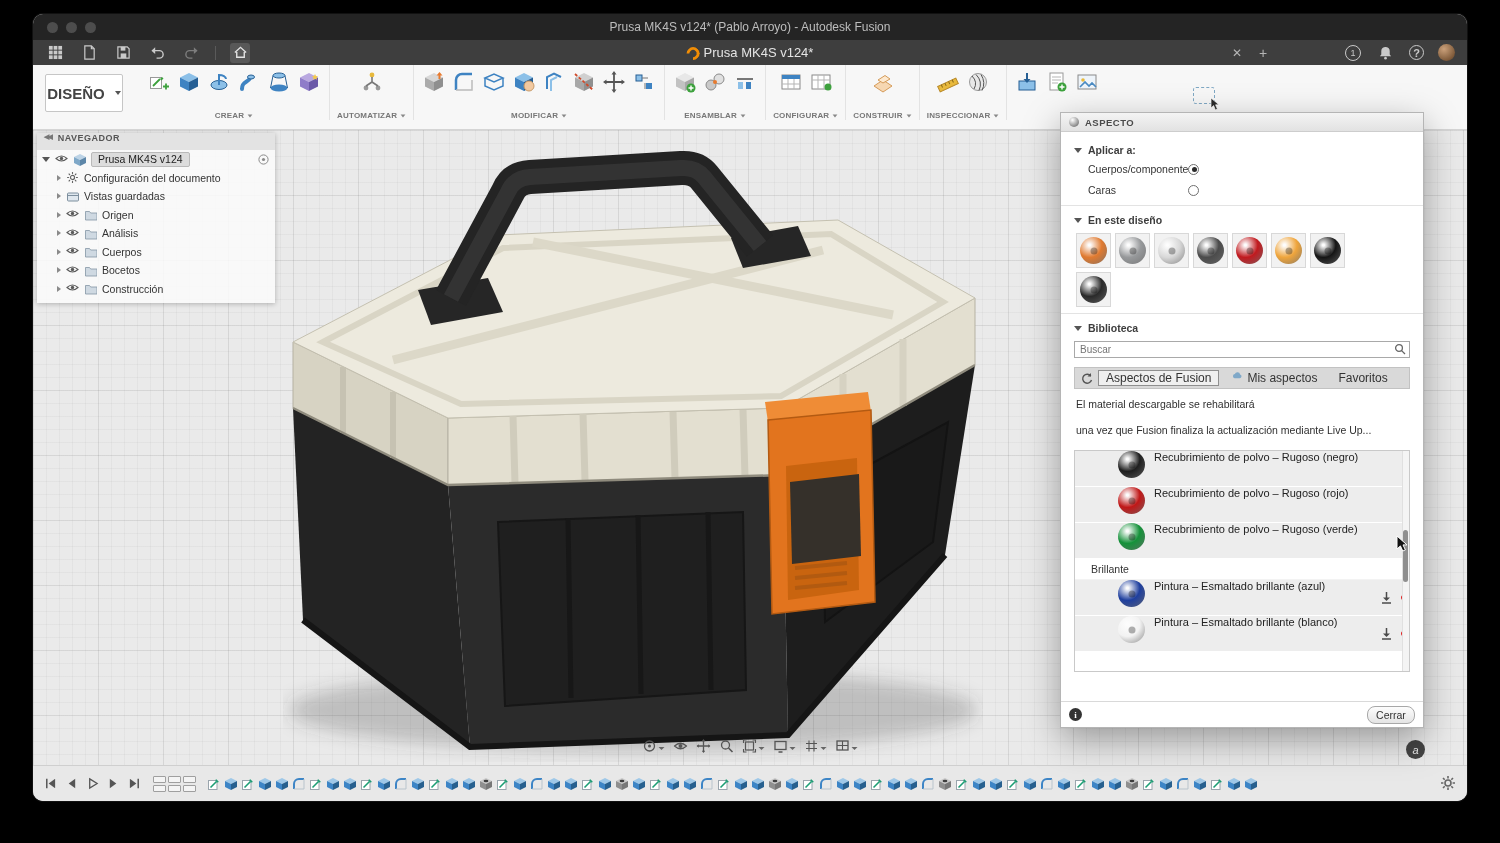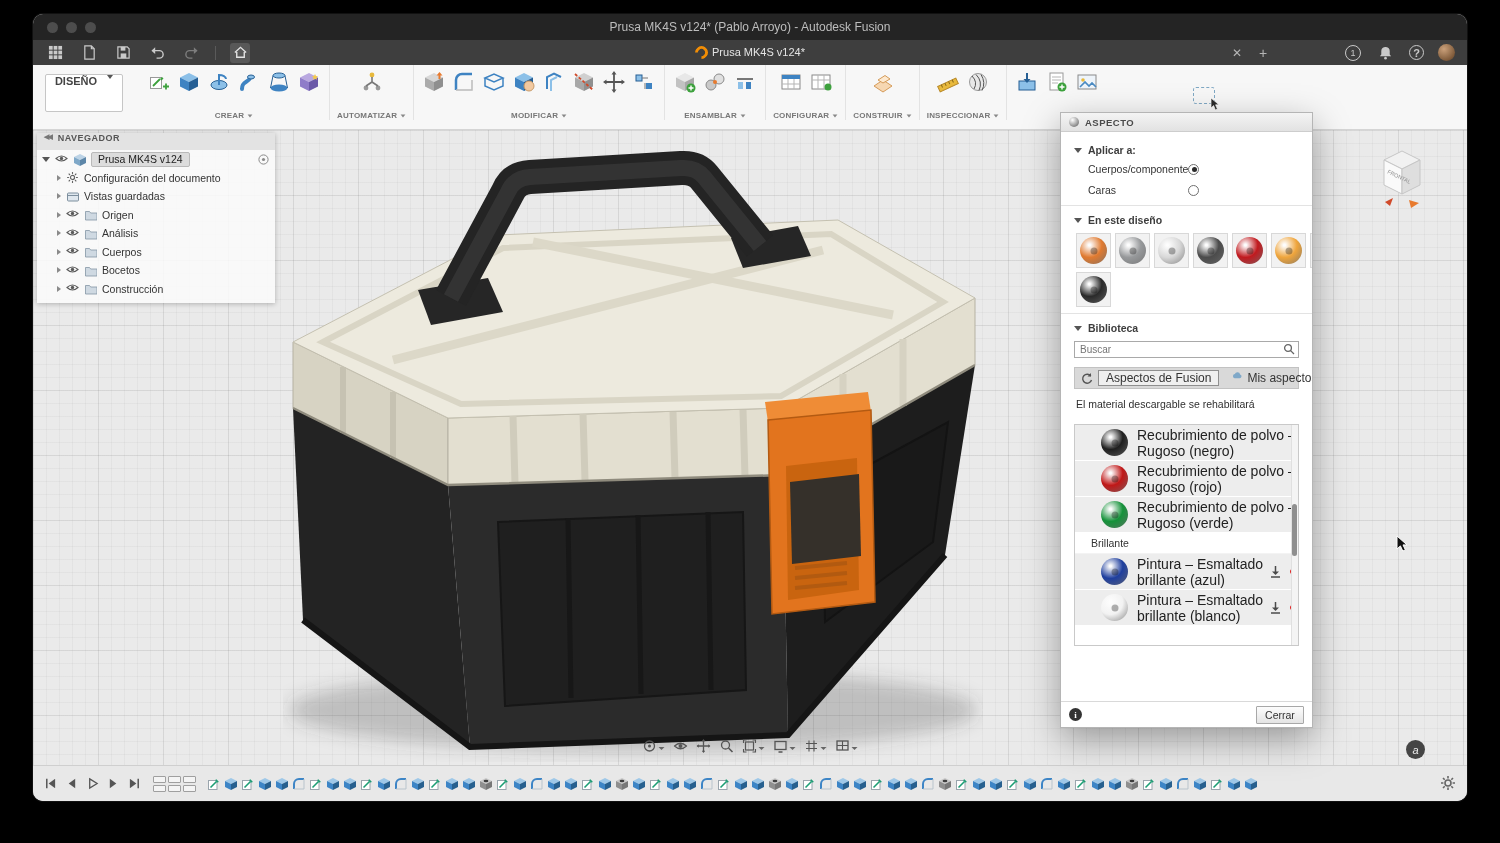--- a/index.html
+++ b/index.html
@@ -18,7 +18,7 @@
 .ab-btn svg{width:15px;height:15px}
 .ab-home{background:#585858;border-radius:3px}
 .ab-sep{width:1px;height:14px;background:#5a5a5a}
-.doc-tab{position:absolute;left:50%;transform:translateX(-50%);display:flex;align-items:flex-start;gap:4px;color:#e4e4e4;font-size:11px}
+.doc-tab{position:absolute;left:50%;transform:translateX(-50%);display:flex;align-items:flex-end;gap:4px;color:#e4e4e4;font-size:13px}
 .fusion-logo{width:13px;height:13px;border-radius:50%;border:3px solid #f18d05;border-left-color:transparent;transform:rotate(-45deg)}
 .tab-close{position:absolute;left:1196px;color:#b5b5b5;font-size:12px;width:16px;text-align:center}
 .tab-plus{position:absolute;left:1222px;color:#b5b5b5;font-size:14px;width:16px;text-align:center}

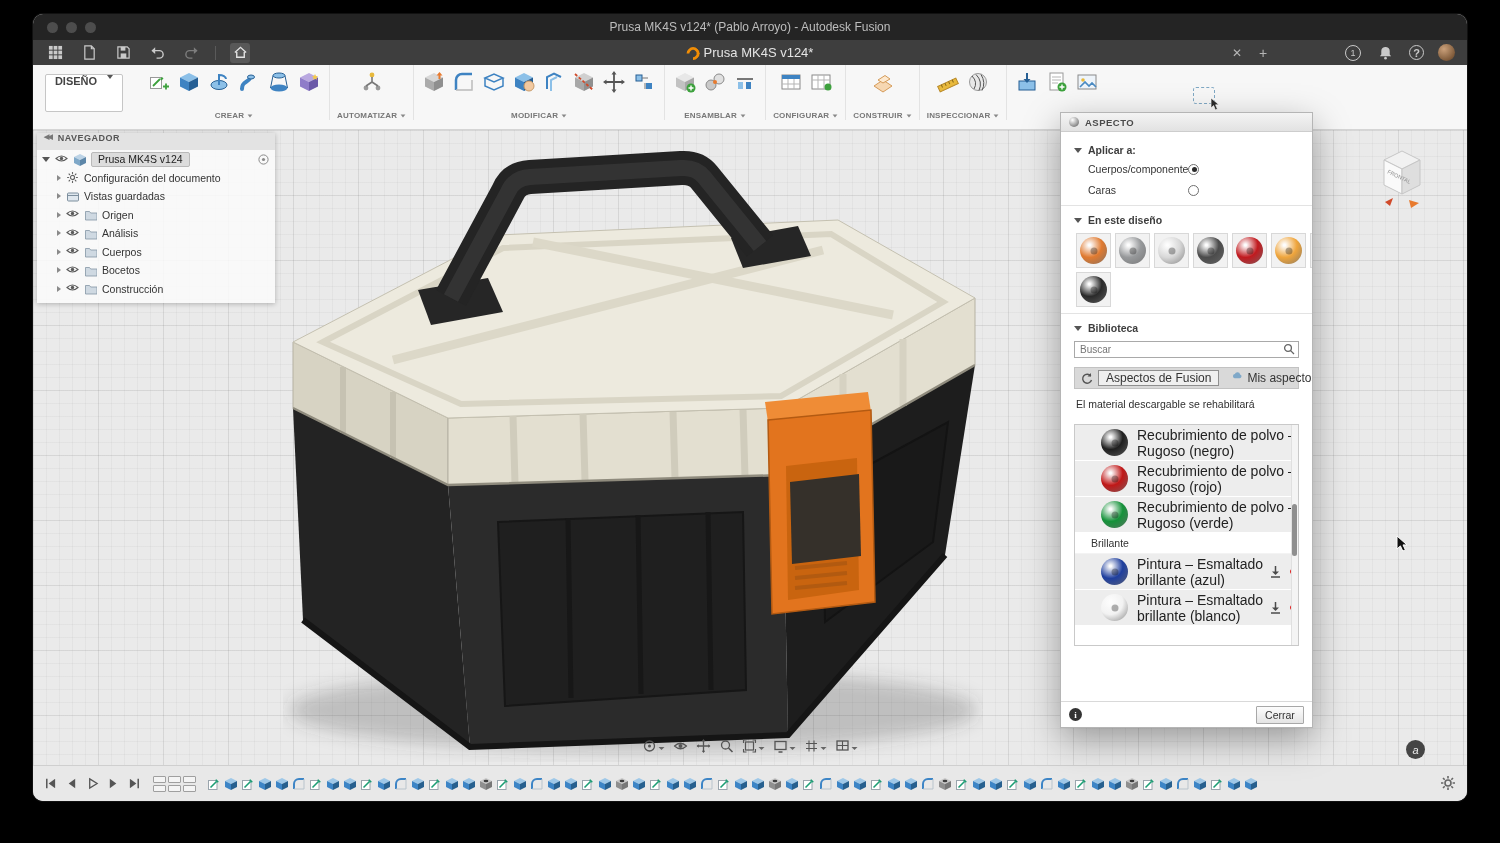--- a/index.html
+++ b/index.html
@@ -28,7 +28,7 @@
 .help-q{color:#c9c9c9;font-size:11px;font-weight:bold;border:1.4px solid #c9c9c9;border-radius:50%;width:15px;height:15px;display:flex;align-items:center;justify-content:center}
 
 .ribbon{height:65px;background:#f7f7f7;border-bottom:1px solid #d5d5d5;display:flex;flex:none;position:relative;z-index:5}
-.design-btn{margin:9px 8px 0 12px;width:78px;height:38px;background:#fff;border:1px solid #c6c6c6;border-radius:2px;display:flex;align-items:flex-start;justify-content:center;gap:10px;font-size:11px;font-weight:bold;color:#444;flex:none}
+.design-btn{margin:9px 8px 0 12px;width:78px;height:38px;background:#fff;border:1px solid #c6c6c6;border-radius:2px;display:flex;align-items:center;justify-content:center;gap:10px;font-size:15px;font-weight:bold;color:#444;flex:none}
 .caret-d{width:0;height:0;border-left:3.5px solid transparent;border-right:3.5px solid transparent;border-top:4px solid #555}
 .ribbon-main{flex:1;display:flex;flex-direction:column;min-width:0}
 .ribbon-tabs{display:flex;height:16px;align-items:flex-end;padding-left:22px}

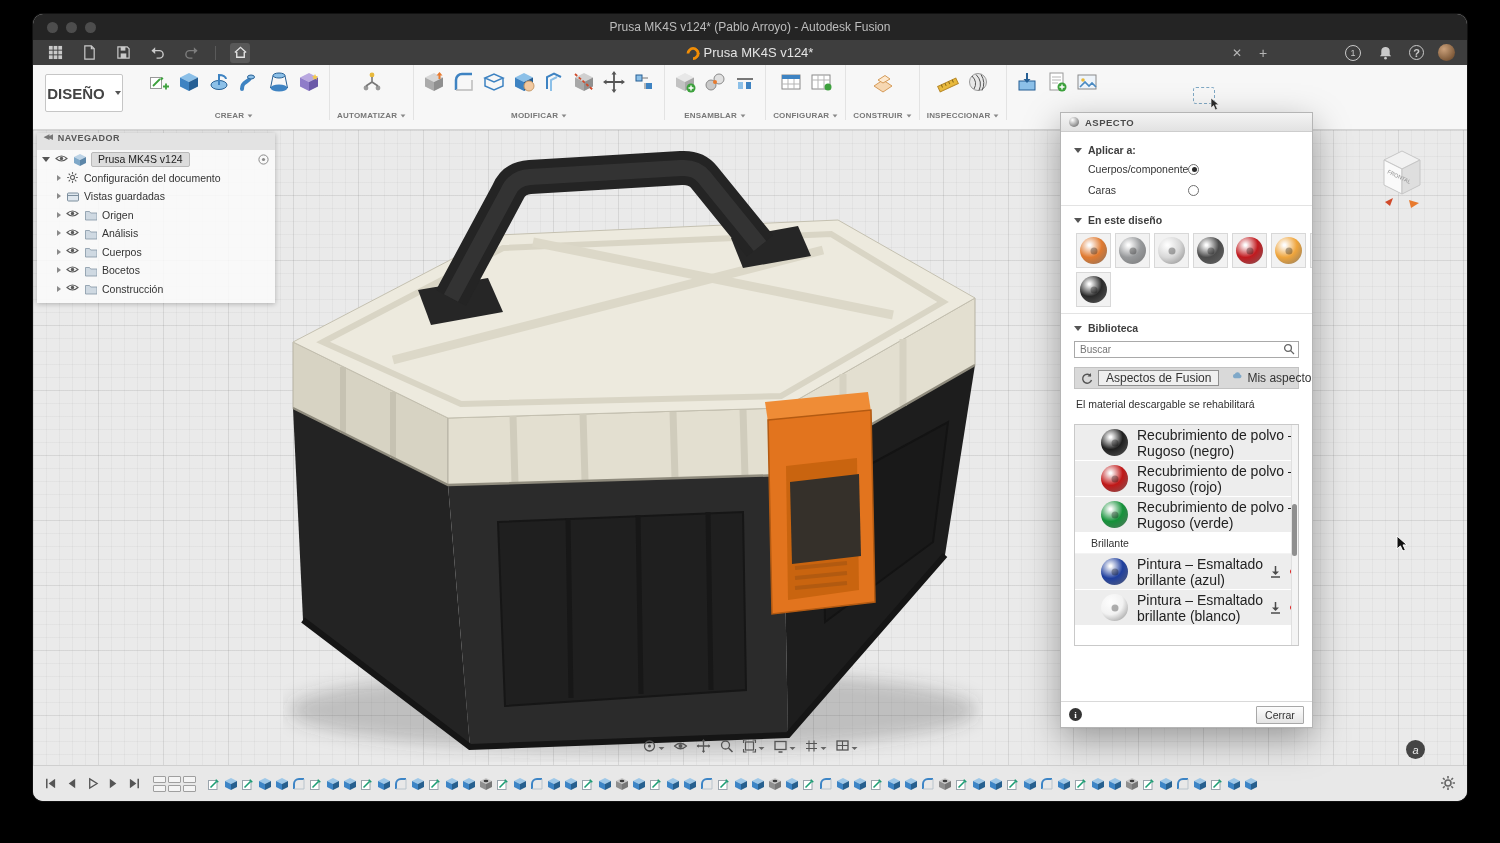--- a/index.html
+++ b/index.html
@@ -69,7 +69,7 @@
 .assistant{position:absolute;right:42px;bottom:6px;width:19px;height:19px;border-radius:50%;background:#454545;color:#eee;font-size:11px;font-style:italic;display:flex;align-items:center;justify-content:center;z-index:8}
 .cursor-arrow{position:absolute;left:1363px;top:405px;z-index:40}
 
-.aspect-panel{position:absolute;left:1027px;top:98px;width:253px;height:616px;background:#fff;border:1px solid #b5b5b5;box-shadow:0 12px 34px rgba(0,0,0,.35);z-index:30;font-size:10.5px;color:#333;display:flex;flex-direction:column}
+.aspect-panel{position:absolute;left:1027px;top:98px;width:364px;height:616px;background:#fff;border:1px solid #b5b5b5;box-shadow:0 12px 34px rgba(0,0,0,.35);z-index:30;font-size:10.5px;color:#333;display:flex;flex-direction:column}
 .ap-header{height:19px;background:linear-gradient(#f4f4f4,#e2e2e2);border-bottom:1px solid #cdcdcd;display:flex;align-items:center;gap:6px;padding:0 8px;font-size:9.5px;font-weight:bold;color:#4a4a4a;letter-spacing:.5px;flex:none}
 .ap-sphere{width:10px;height:10px;border-radius:50%;background:radial-gradient(circle at 35% 30%,#fff,#9a9a9a 60%,#555)}
 .ap-body{flex:1;padding:8px 13px 0;overflow:hidden}

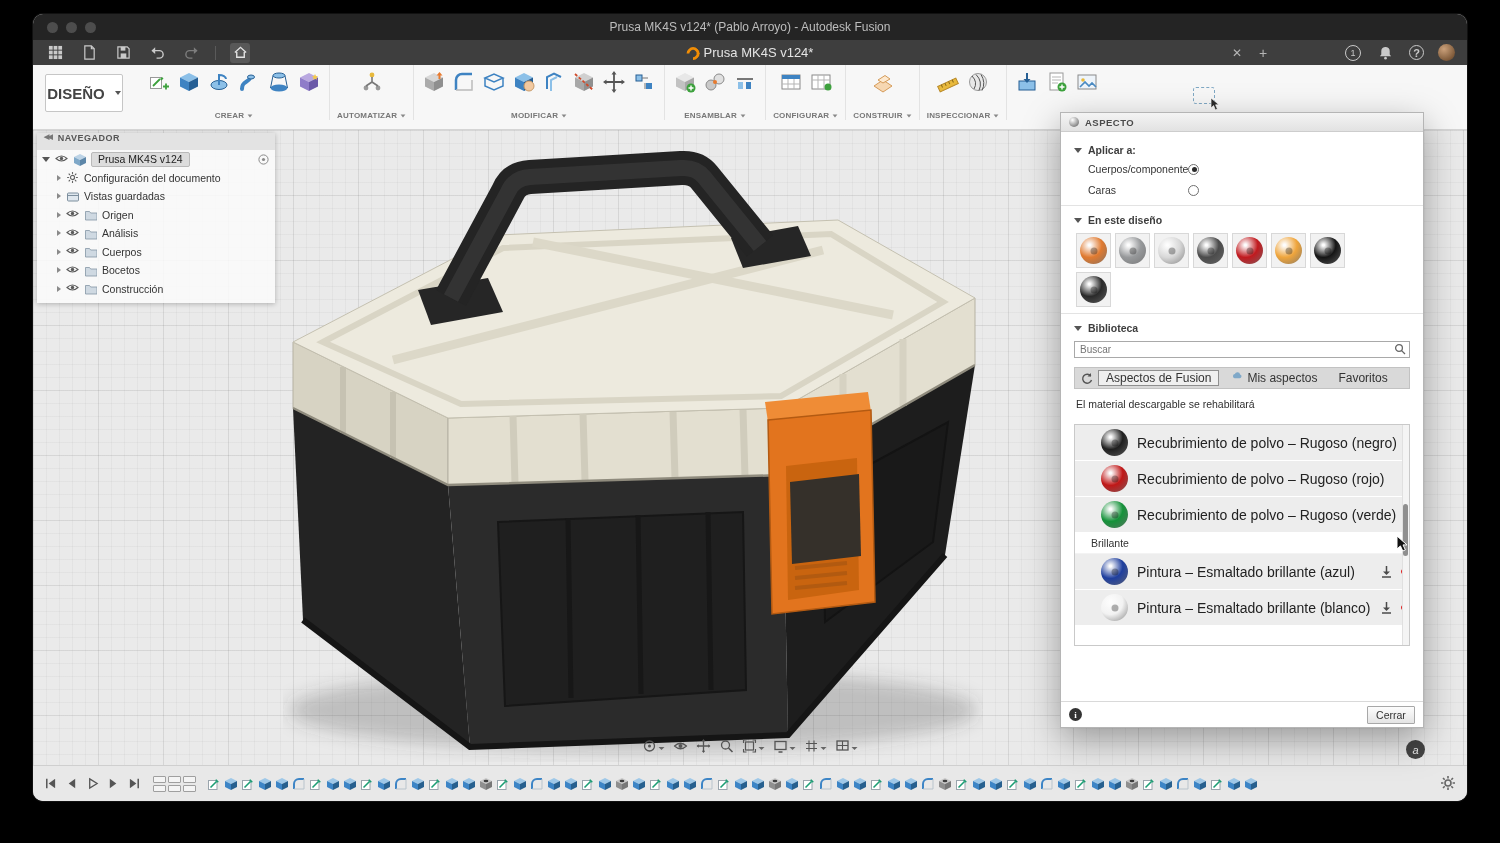--- a/index.html
+++ b/index.html
@@ -797,6 +797,7 @@
           </span>
         </div>
       <div class="notice">El material descargable se rehabilitará</div>
+      <div class="notice">una vez que Fusion finaliza la actualización mediante Live Up...</div>
       <div class="mat-list" id="mat-list">
           <div class="mat-row">
             <div class="ball" style="background: radial-gradient(circle at 35% 30%, rgba(255, 255, 255, 0.85) 1px, rgb(31, 31, 31) 48%, rgba(0, 0, 0, 0.55) 115%);"></div>

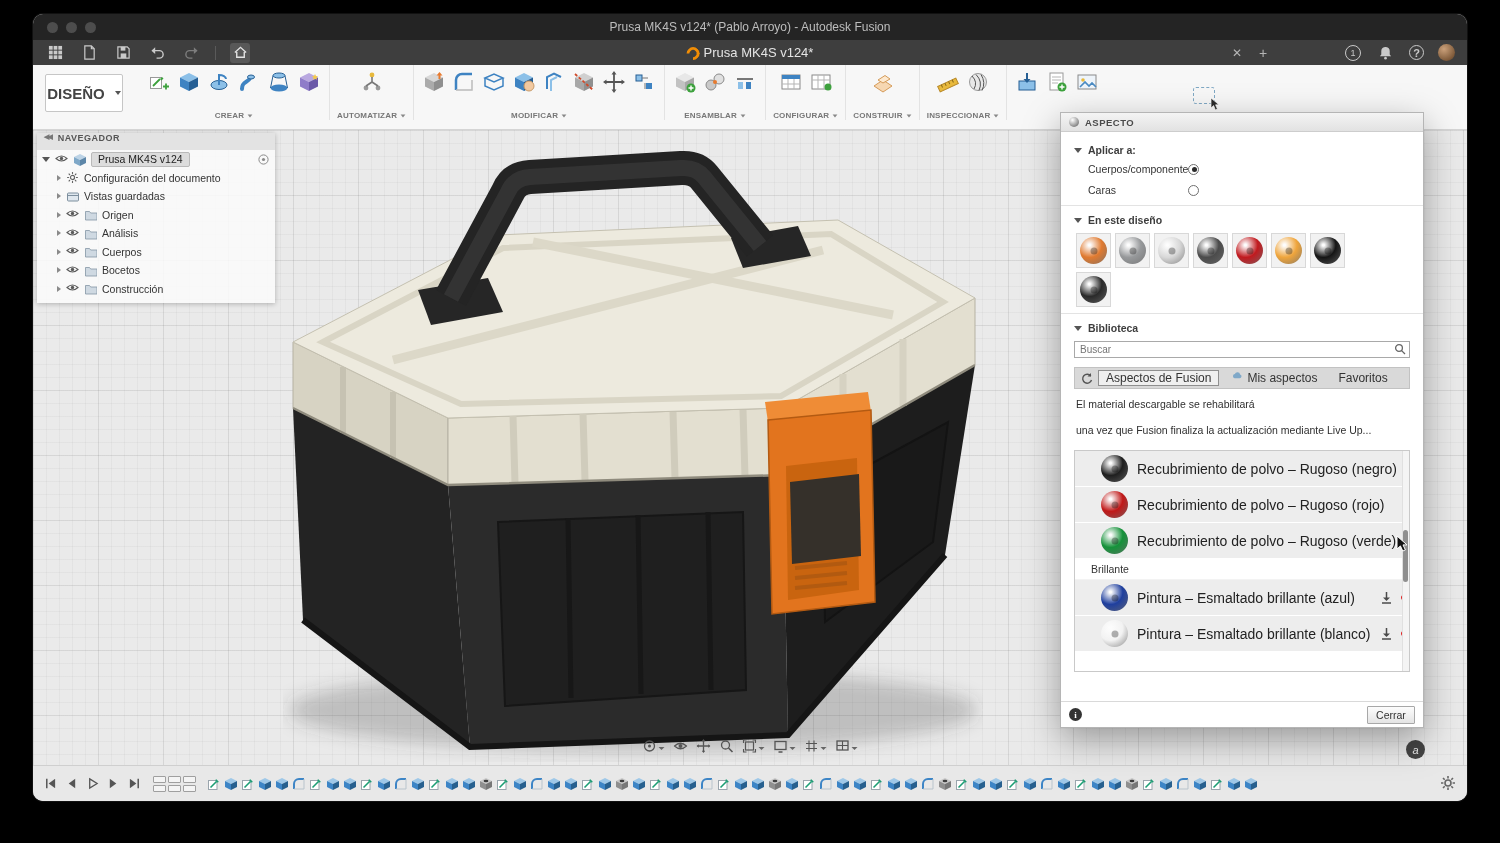--- a/index.html
+++ b/index.html
@@ -95,7 +95,7 @@
 .notice{color:#2f2f2f;font-size:10.5px;margin:4px 2px 0}
 .notice+.notice{margin-top:14px}
 .mat-list{margin-top:14px;border:1px solid #c9c9c9;height:222px;overflow:hidden;position:relative;background:#fff}
-.mat-row{height:36px;display:flex;align-items:center;gap:9px;padding-left:26px;background:#ededed;border-bottom:1px solid #fff;position:relative;font-size:14px;color:#222}
+.mat-row{height:36px;display:flex;gap:9px;padding-left:43px;background:#ededed;border-bottom:1px solid #fff;position:relative;font-size:11px;color:#222}
 .mat-row .ball{width:27px;height:27px;flex:none}
 .mat-sec{height:21px;display:flex;align-items:center;gap:6px;padding-left:10px;background:#fff;border-bottom:1px solid #f3f3f3;font-size:10.5px;color:#333}
 .dl-btn{position:absolute;right:16px;top:11px;width:13px;height:13px}

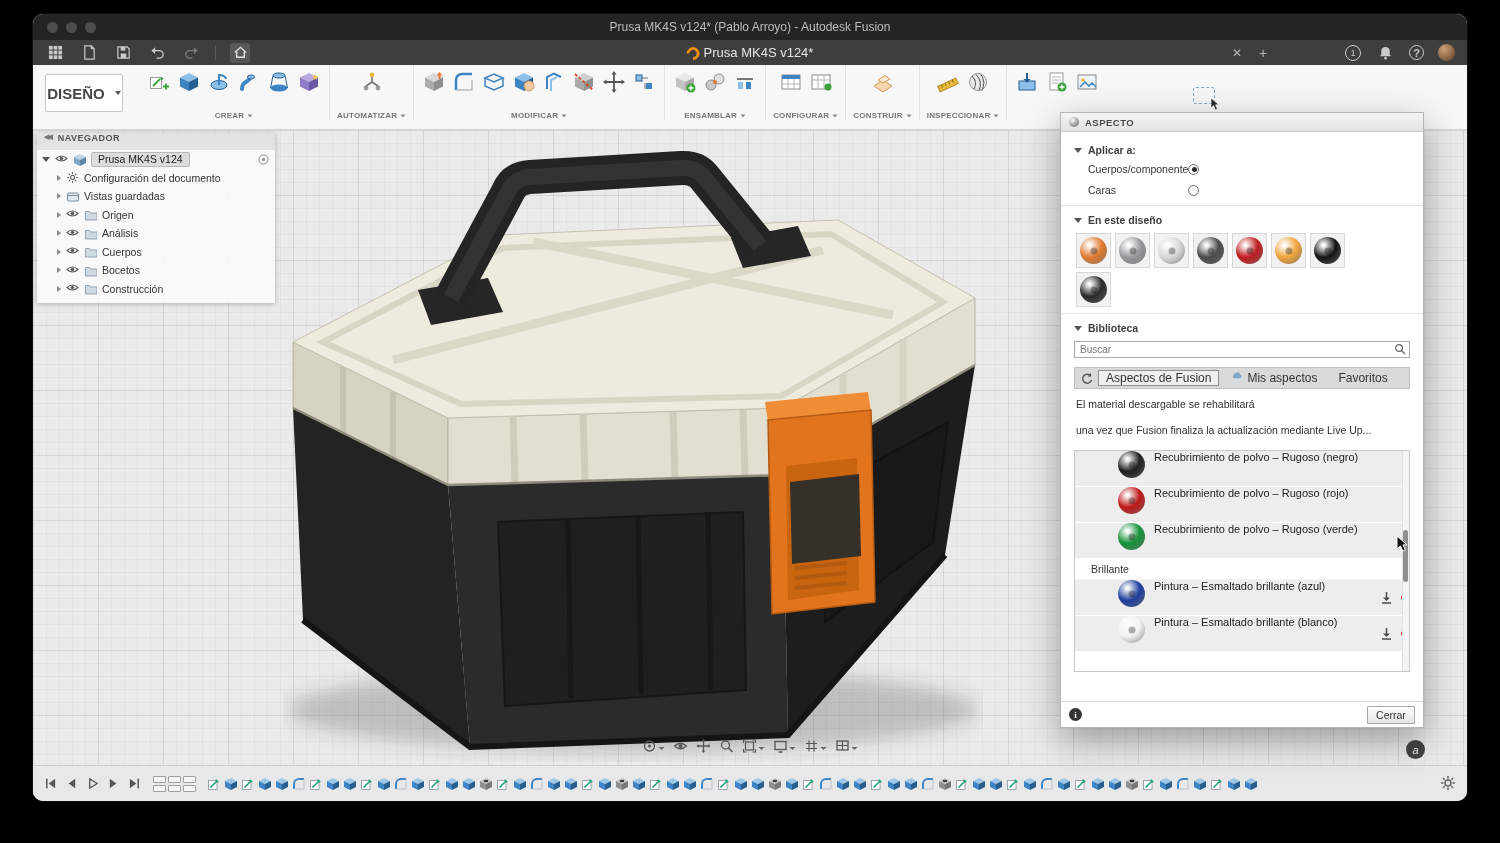--- a/index.html
+++ b/index.html
@@ -104,7 +104,7 @@
 .mat-thumb{position:absolute;right:1px;top:36%;width:5px;height:52px;background:#8f8f8f;border-radius:3px}
 .ap-footer{height:26px;border-top:1px solid #d9d9d9;display:flex;align-items:center;justify-content:space-between;padding:0 8px;flex:none}
 .info-i{width:13px;height:13px;border-radius:50%;background:#333;color:#fff;font-size:9px;font-weight:bold;display:flex;align-items:center;justify-content:center;font-family:"Liberation Serif",serif}
-.close-btn{min-width:48px;height:18px;background:linear-gradient(#fdfdfd,#e4e4e4);border:1px solid #a8a8a8;border-radius:1px;font-size:10.5px;color:#333;display:flex;align-items:center;justify-content:center;padding:0 8px}
+.close-btn{min-width:48px;height:18px;background:linear-gradient(#fdfdfd,#e4e4e4);border:1px solid #a8a8a8;border-radius:8px;font-size:10.5px;color:#333;display:flex;align-items:center;justify-content:center;padding:0 8px}
 
 .timeline{height:36px;background:#e8e8e8;border-top:1px solid #cfcfcf;display:flex;align-items:center;padding:0 10px;gap:7px;flex:none}
 .tl-controls{display:flex;align-items:center;gap:6px;flex:none}

